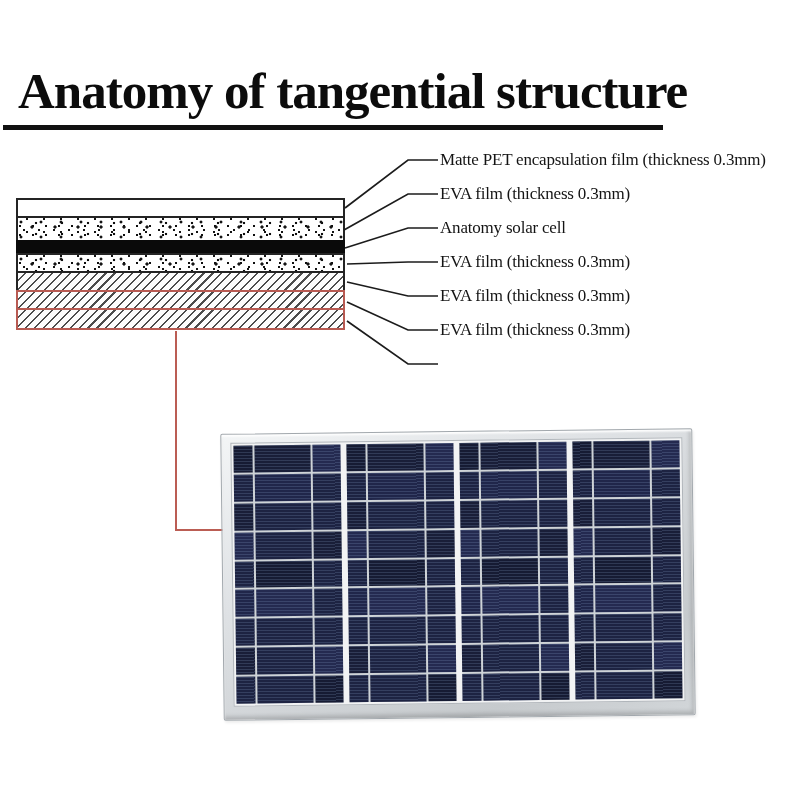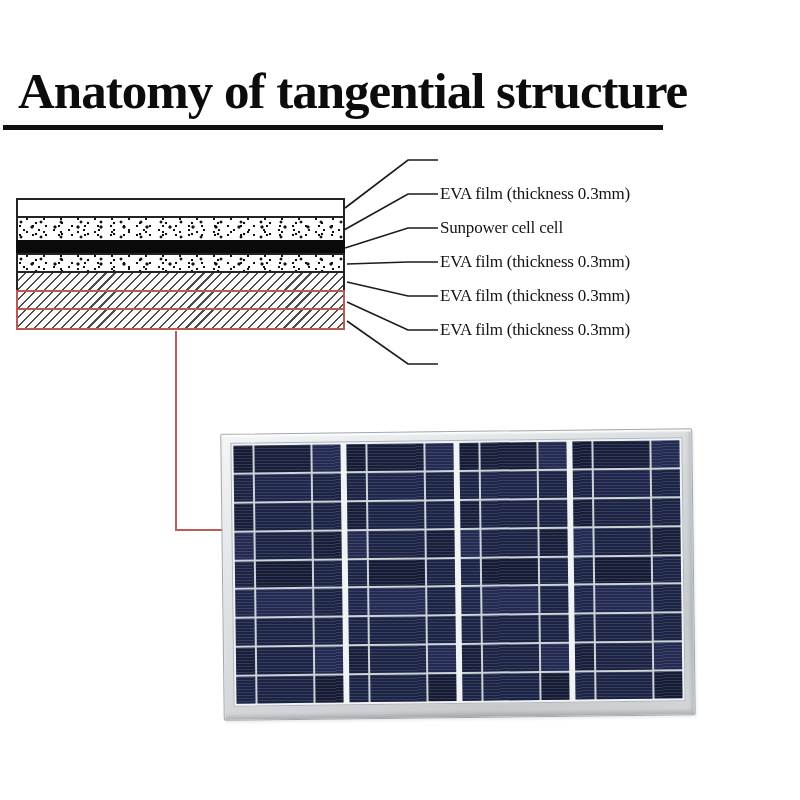--- a/index.html
+++ b/index.html
@@ -127,6 +127,7 @@
     <polyline points="347,321 408,364 438,364"></polyline>
   </svg>
 
+  <div class="lbl lbl-1">Matte PET encapsulation film (thickness 0.3mm)</div>
   <div class="lbl lbl-2">EVA film (thickness 0.3mm)</div>
   <div class="lbl lbl-3">Sunpower cell cell</div>
   <div class="lbl lbl-4">EVA film (thickness 0.3mm)</div>

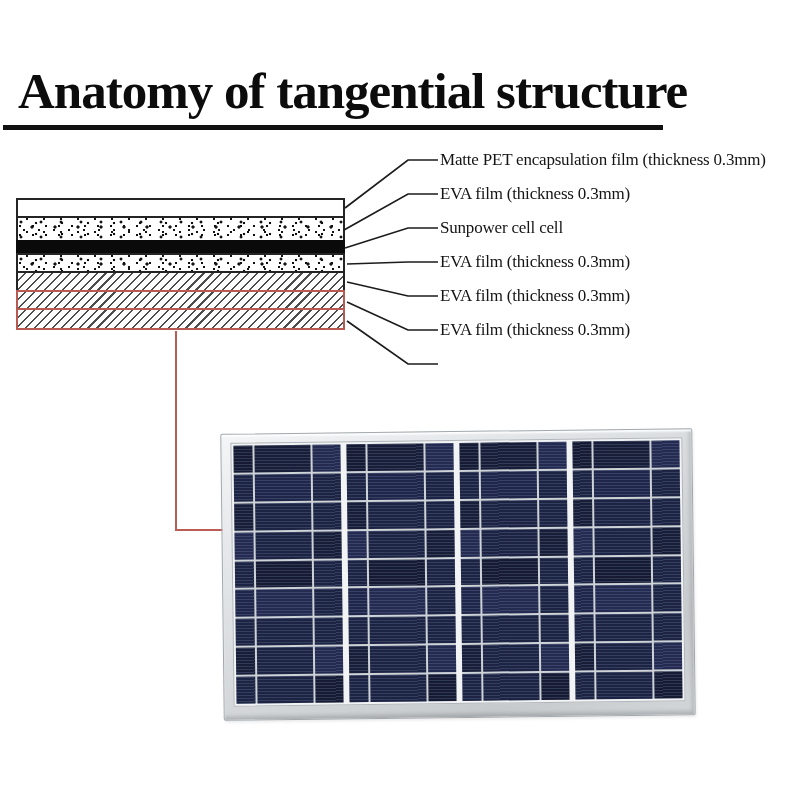--- a/index.html
+++ b/index.html
@@ -129,7 +129,7 @@
 
   <div class="lbl lbl-1">Matte PET encapsulation film (thickness 0.3mm)</div>
   <div class="lbl lbl-2">EVA film (thickness 0.3mm)</div>
-  <div class="lbl lbl-3">Sunpower cell cell</div>
+  <div class="lbl lbl-3">Anatomy solar cell</div>
   <div class="lbl lbl-4">EVA film (thickness 0.3mm)</div>
   <div class="lbl lbl-5">EVA film (thickness 0.3mm)</div>
   <div class="lbl lbl-6">EVA film (thickness 0.3mm)</div>

